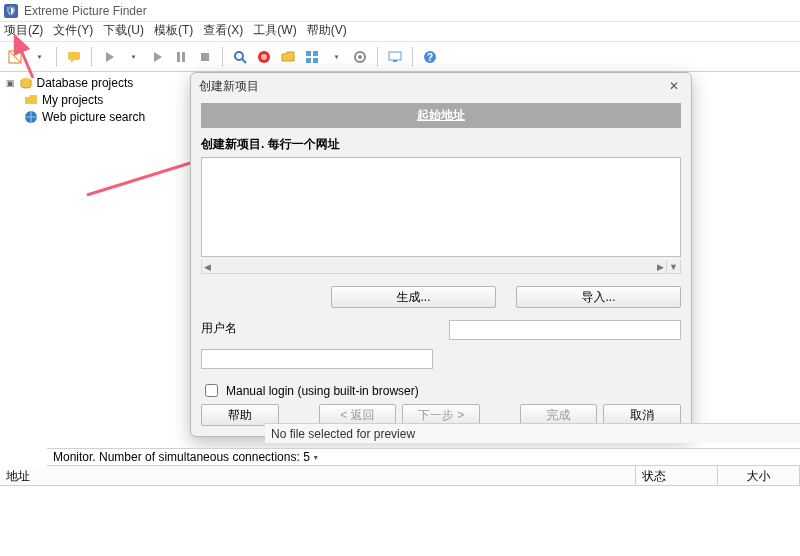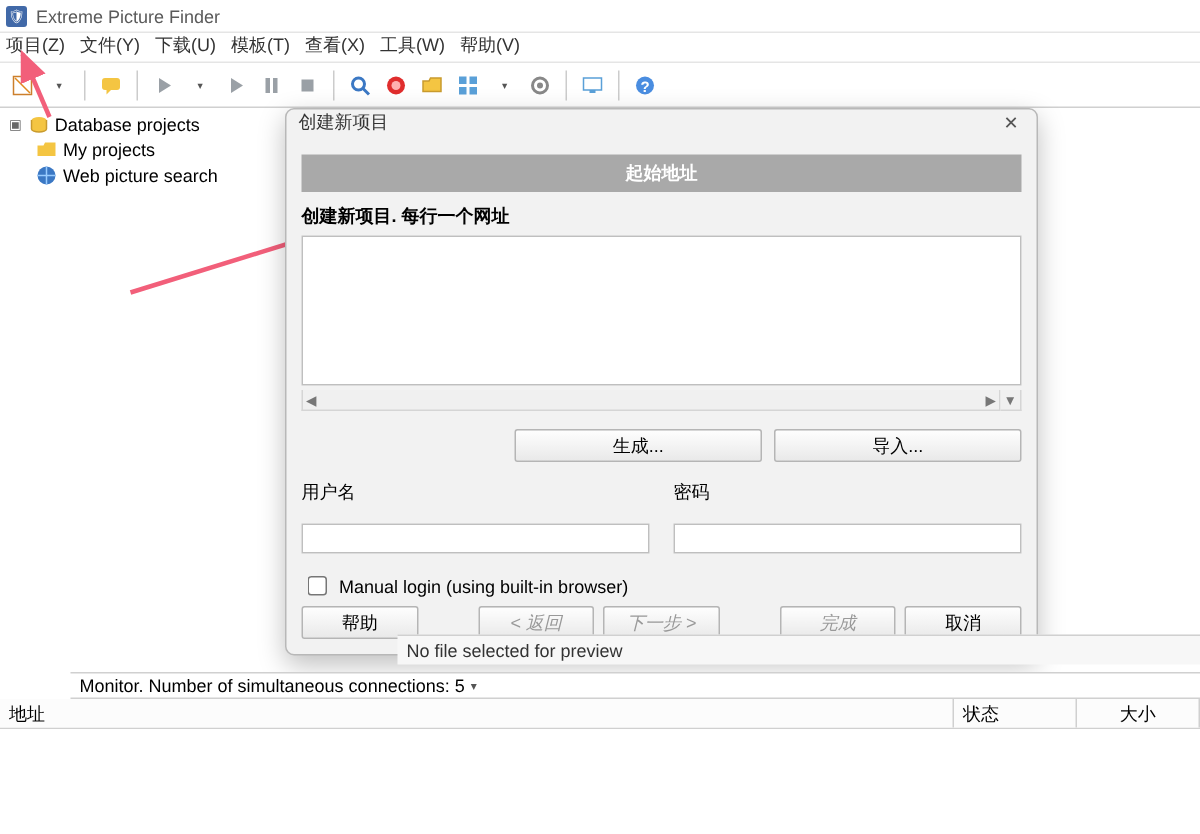--- a/index.html
+++ b/index.html
@@ -45,7 +45,7 @@
     background: #f2f2f2; border: 1px solid #b8b8b8; border-radius: 6px;
     box-shadow: 0 6px 18px rgba(0,0,0,0.25);
   }
-  .dlg-title { height: 26px; display: flex; padding: 0 8px; font-size: 12px; color: #333; }
+  .dlg-title { height: 26px; display: flex; align-items: center; padding: 0 8px; font-size: 12px; color: #333; }
   .dlg-close { margin-left: auto; width: 18px; height: 18px; display: inline-flex; align-items: center; justify-content: center; color: #555; }
   .dlg-body { padding: 4px 10px 10px; }
   .dlg-banner { background: #a9a9a9; color: #fff; font-weight: bold; text-align: center; padding: 4px 0; margin-bottom: 8px; }

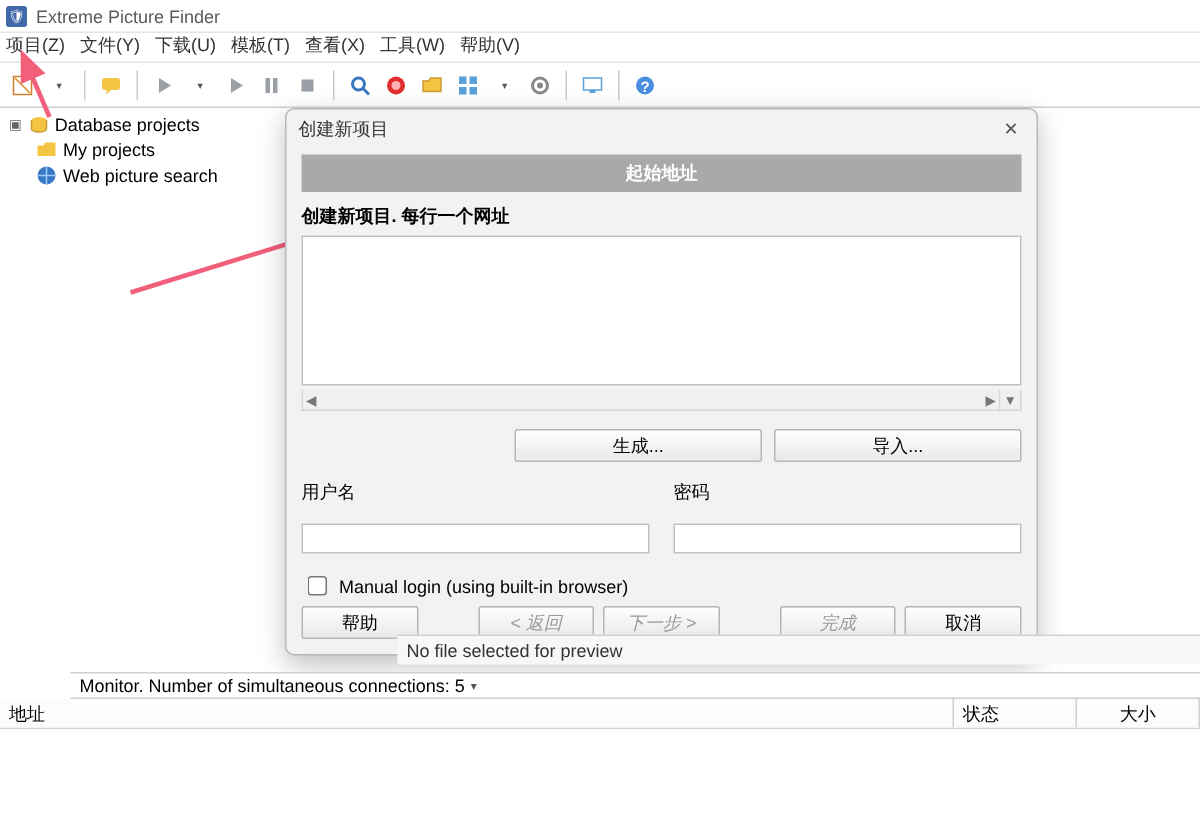--- a/index.html
+++ b/index.html
@@ -48,7 +48,7 @@
   .dlg-title { height: 26px; display: flex; align-items: center; padding: 0 8px; font-size: 12px; color: #333; }
   .dlg-close { margin-left: auto; width: 18px; height: 18px; display: inline-flex; align-items: center; justify-content: center; color: #555; }
   .dlg-body { padding: 4px 10px 10px; }
-  .dlg-banner { background: #a9a9a9; color: #fff; font-weight: bold; text-align: center; padding: 4px 0; margin-bottom: 8px; }
+  .dlg-banner { background: #a9a9a9; color: #fff; font-weight: bold; text-align: center; padding: 4px 0; margin-bottom: 8px; text-decoration: underline; }
   .dlg-label-bold { font-weight: bold; margin: 6px 0 4px; }
   .dlg-textarea { width: 100%; height: 100px; border: 1px solid #bfbfbf; background: #fff; resize: none; font-family: inherit; font-size: 12px; padding: 2px; }
   .scrollbar-fake { display:flex; }

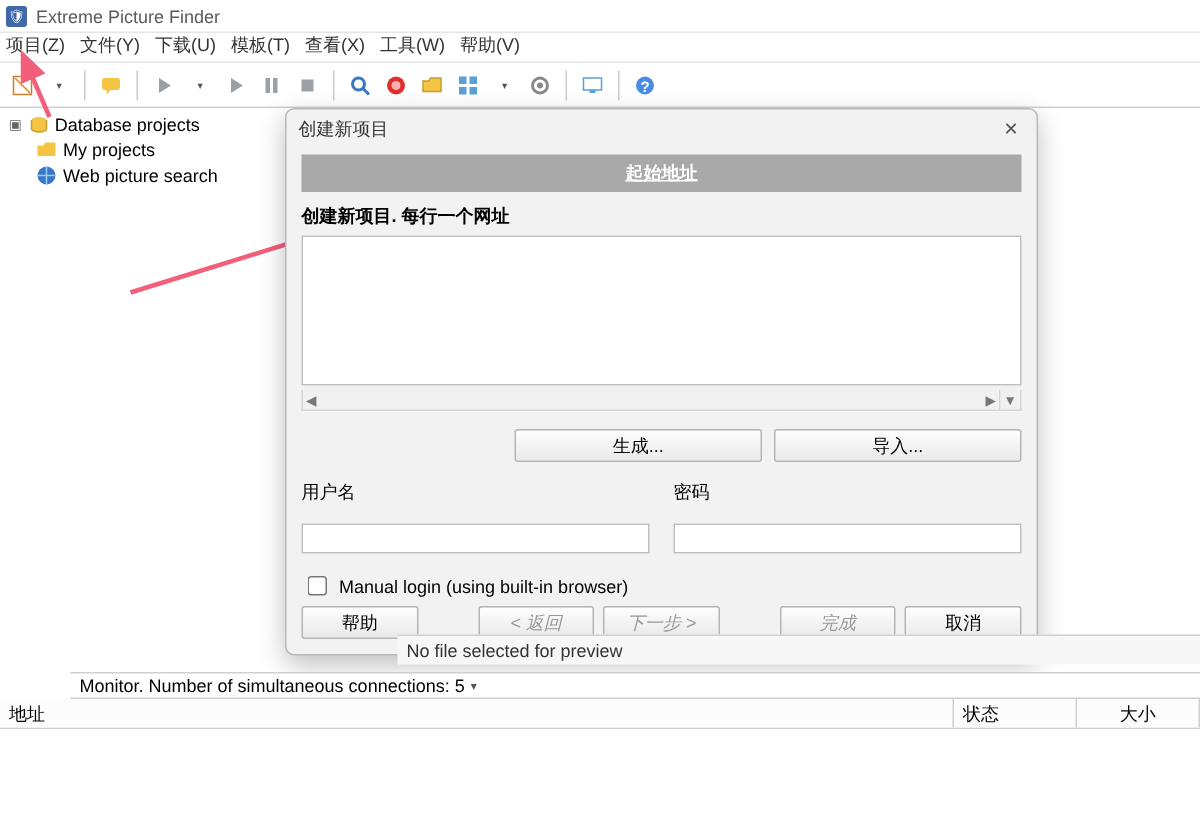--- a/index.html
+++ b/index.html
@@ -54,7 +54,7 @@
   .scrollbar-fake { display:flex; }
   .scroll-h { flex:1; height:14px; background:#f0f0f0; border:1px solid #d5d5d5; border-top:none; display:flex; justify-content:space-between; align-items:center; padding:0 2px; color:#777; font-size:9px; }
   .scroll-corner { width:14px; height:14px; background:#f0f0f0; border:1px solid #d5d5d5; border-top:none; border-left:none; color:#777; font-size:9px; display:inline-flex; align-items:center; justify-content:center;}
-  .btn-row { display: flex; gap: 8px; margin-top: 10px; }
+  .btn-row { display: flex; gap: 20px; margin-top: 10px; }
   .btn-row.right { justify-content: flex-end; }
   .dbtn { flex: 1; height: 22px; border: 1px solid #b5b5b5; background: linear-gradient(#fefefe,#e9e9e9); border-radius: 2px; font-size: 12px; }
   .dbtn:disabled { color: #999; font-style: italic; }

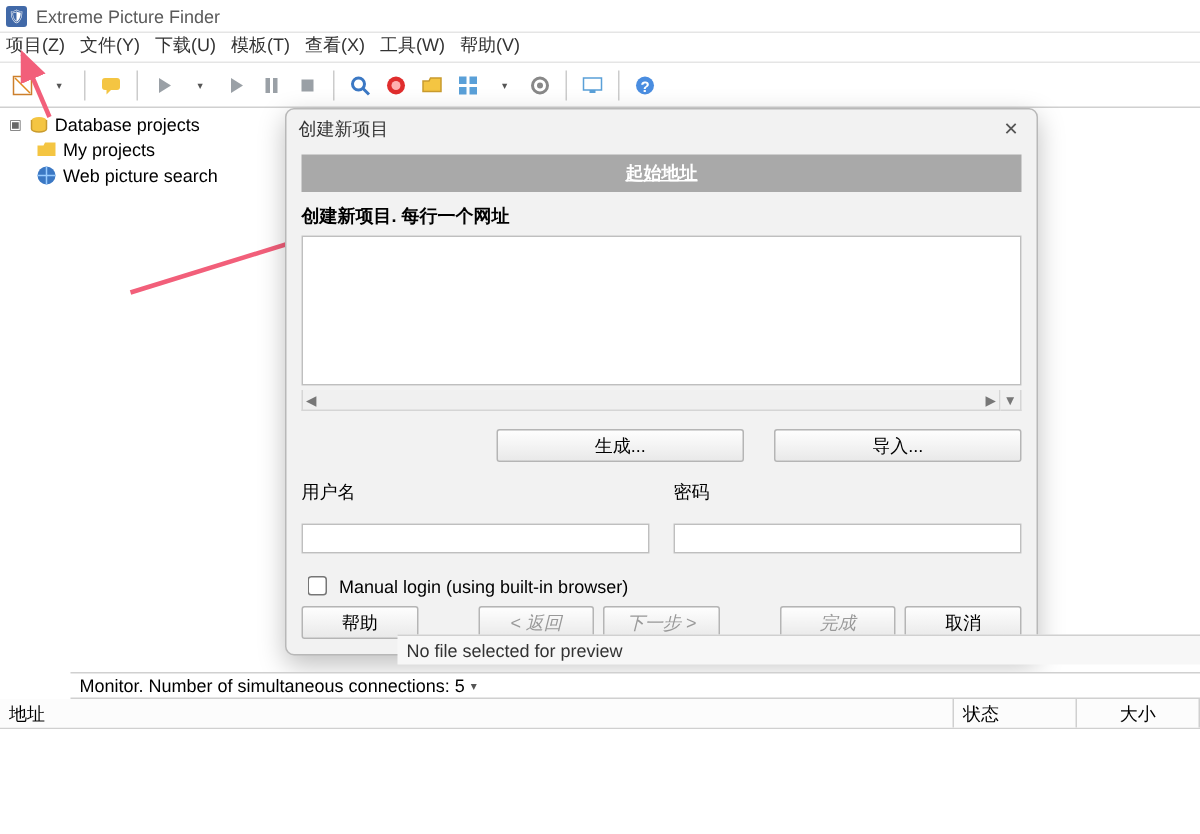--- a/index.html
+++ b/index.html
@@ -251,7 +251,6 @@
         <input type="text" value="" style="">
       </div>
       <div class="field">
-        <label>密码</label>
         <input type="password" value="" style="">
       </div>
     </div>

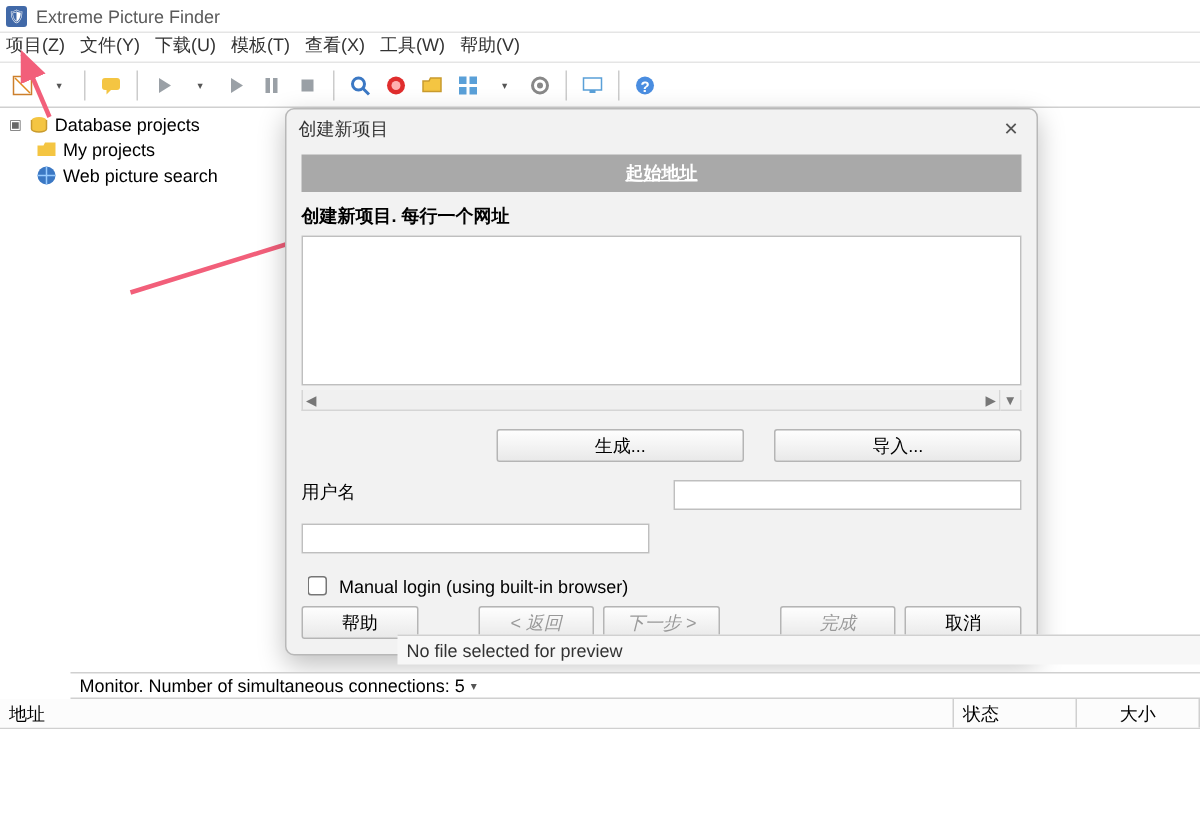--- a/index.html
+++ b/index.html
@@ -57,7 +57,7 @@
   .btn-row { display: flex; gap: 20px; margin-top: 10px; }
   .btn-row.right { justify-content: flex-end; }
   .dbtn { flex: 1; height: 22px; border: 1px solid #b5b5b5; background: linear-gradient(#fefefe,#e9e9e9); border-radius: 2px; font-size: 12px; }
-  .dbtn:disabled { color: #999; font-style: italic; }
+  .dbtn:disabled { color: #999; }
   .field-row { display: flex; gap: 16px; margin-top: 12px; }
   .field { flex: 1; }
   .field label { display: block; margin-bottom: 12px; }

